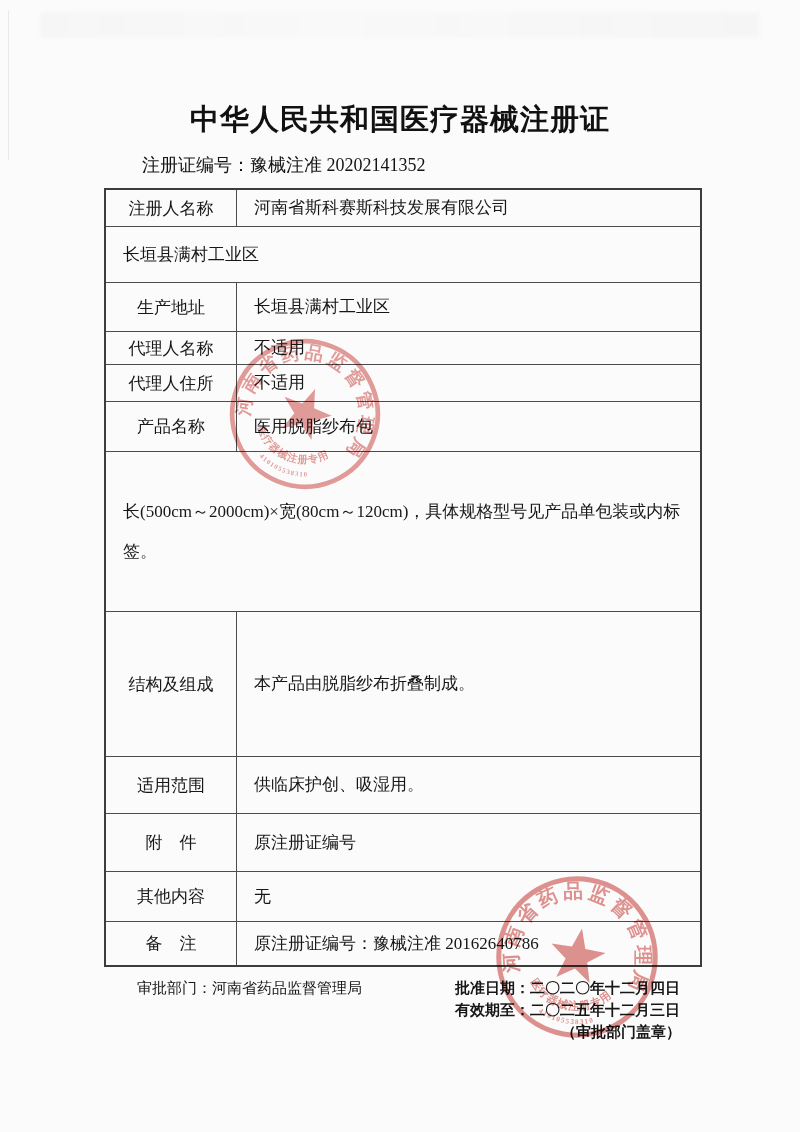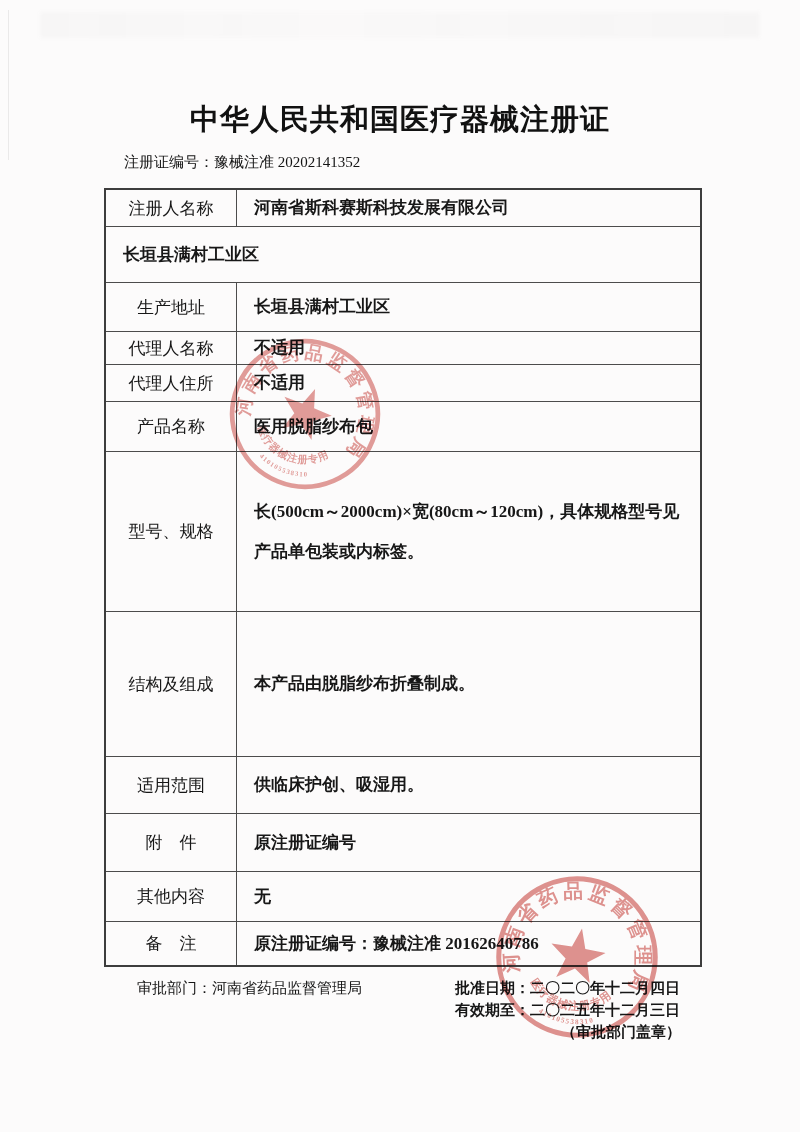--- a/index.html
+++ b/index.html
@@ -17,7 +17,7 @@
     position:absolute;top:100px;left:0;width:100%;text-align:center;
     font-size:29px;font-weight:bold;letter-spacing:1px;color:#111;
   }
-  .reg-line{position:absolute;top:153px;left:124px;font-size:15px;color:#141414;}
+  .reg-line{position:absolute;top:153px;left:142px;font-size:18px;color:#141414;}
   .cert-table{
     position:absolute;top:188px;left:104px;width:598px;
     border:2px solid #3d3d3d;box-sizing:border-box;background:transparent;

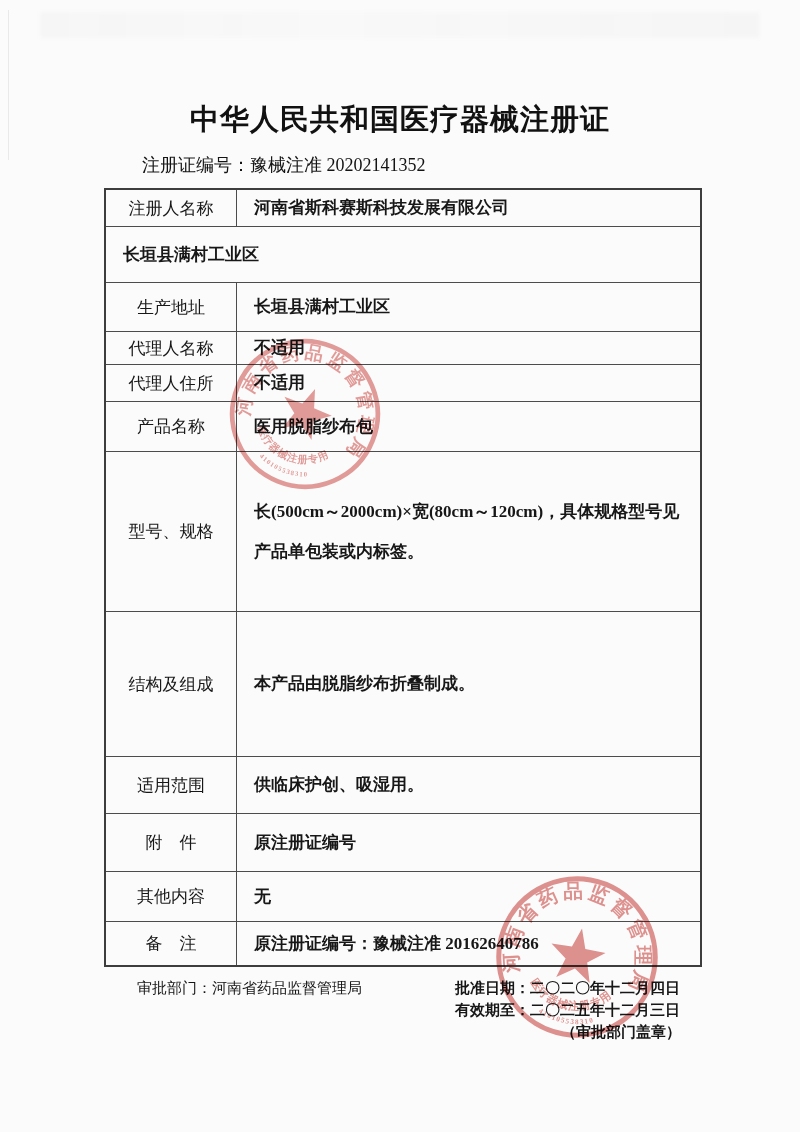--- a/index.html
+++ b/index.html
@@ -31,7 +31,7 @@
   }
   .tvalue{
     flex:1;display:flex;align-items:center;
-    padding-left:17px;padding-right:16px;font-size:17px;color:#171717;line-height:1.5;font-weight:bold;
+    padding-left:17px;padding-right:16px;font-size:17px;color:#171717;line-height:1.5;
   }
   .r0{height:37px}.r1{height:56px}.r2{height:49px}.r3{height:33px}
   .r4{height:37px}.r5{height:50px}.r6{height:160px}.r7{height:145px}

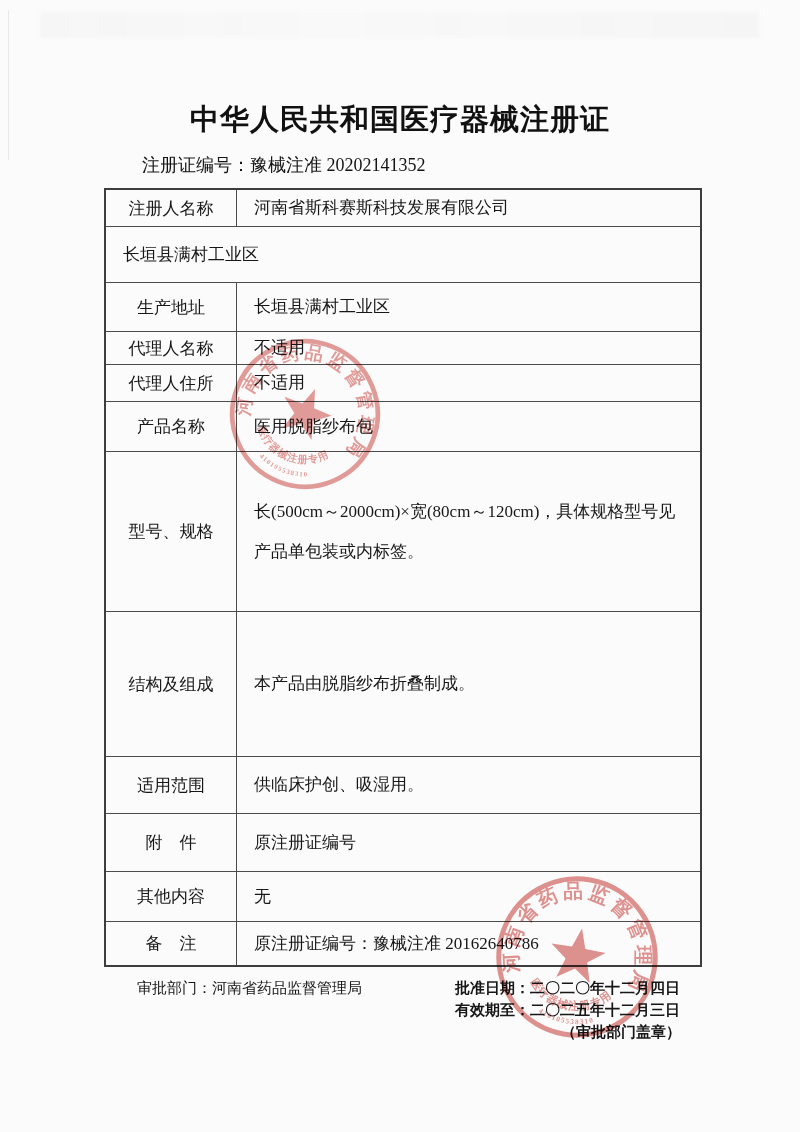--- a/index.html
+++ b/index.html
@@ -80,7 +80,6 @@
     <div class="tvalue">医用脱脂纱布包</div>
   </div>
   <div class="trow r6">
-    <div class="tlabel">型号、规格</div>
     <div class="tvalue">长(500cm～2000cm)×宽(80cm～120cm)，具体规格型号见产品单包装或内标签。</div>
   </div>
   <div class="trow r7">

